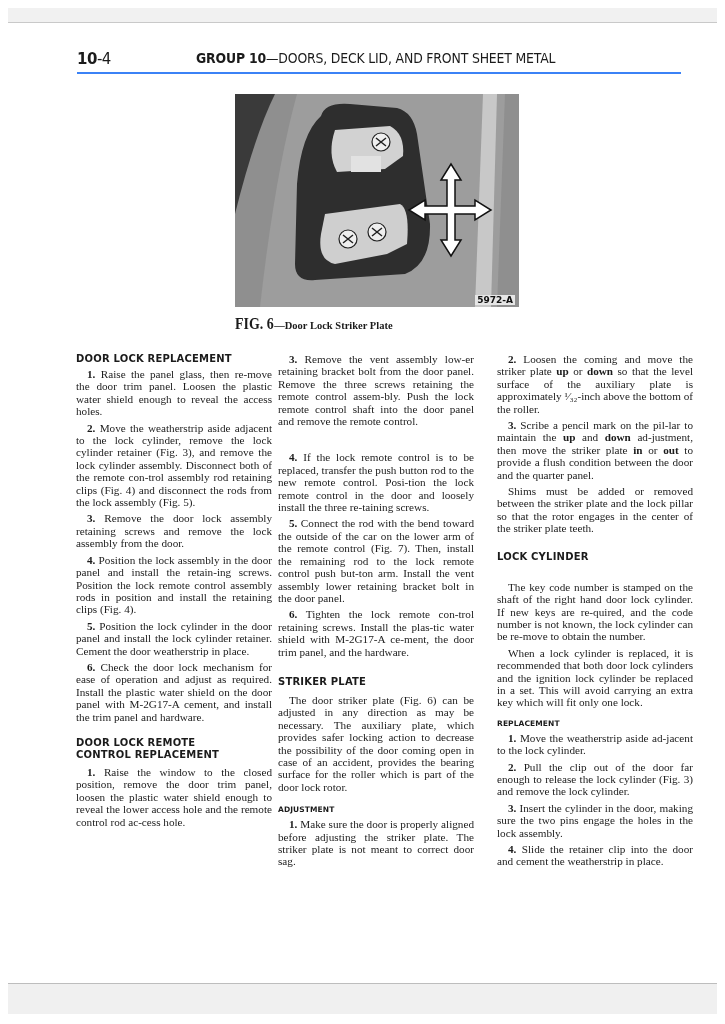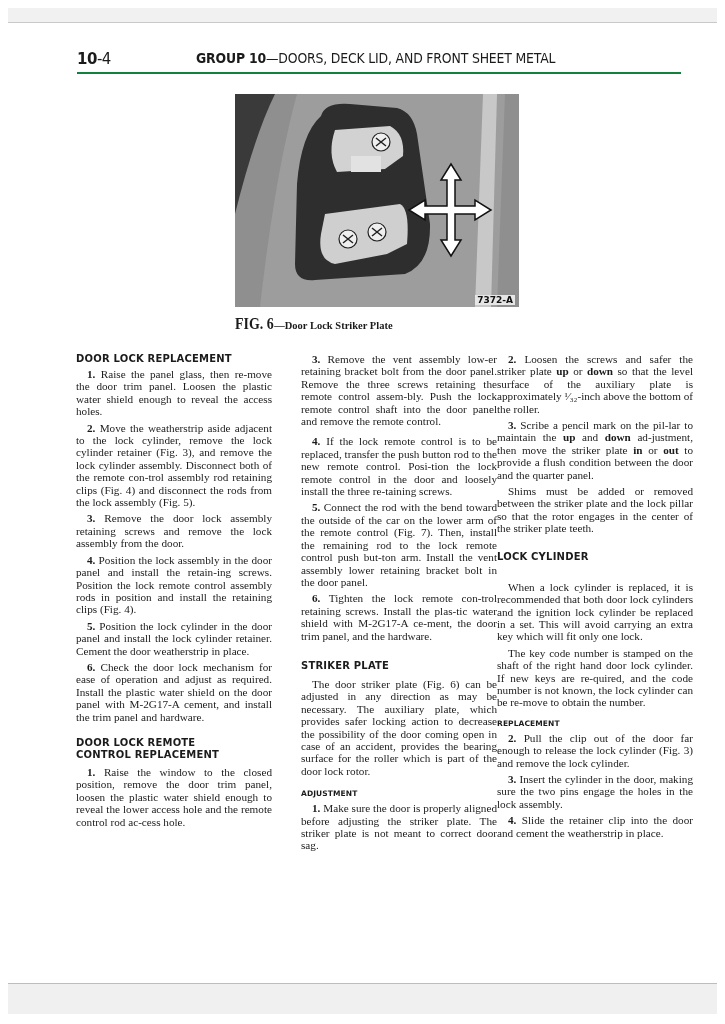--- a/index.html
+++ b/index.html
@@ -6,7 +6,7 @@
   body { width: 725px; height: 1024px; position: relative; overflow: hidden; font-family: "Liberation Serif", serif; color: #1b1b1b; }
   .top-band { position: absolute; left: 8px; right: 8px; top: 8px; height: 14px; background: #f1f1f1; border-bottom: 1px solid #c9c9c9; }
   .bottom-band { position: absolute; left: 8px; right: 8px; top: 983px; height: 30px; background: #f0f0f0; border-top: 1px solid #bdbdbd; }
-  .header { position: absolute; left: 77px; top: 50px; width: 604px; height: 22px; border-bottom: 2px solid #15803d; }
+  .header { position: absolute; left: 77px; top: 50px; width: 604px; height: 22px; border-bottom: 2px solid #3b82f6; }
   .page-num { position: absolute; left: 0; top: 0; font-family: "DejaVu Sans", sans-serif; font-weight: bold; font-size: 15px; letter-spacing: -0.5px; }
   .page-num .light { font-weight: normal; }
   .running-head { position: absolute; left: 119px; top: 0; font-family: "DejaVu Sans", sans-serif; font-size: 14.5px; letter-spacing: -0.2px; transform: scaleX(0.86); transform-origin: left top; white-space: nowrap; }

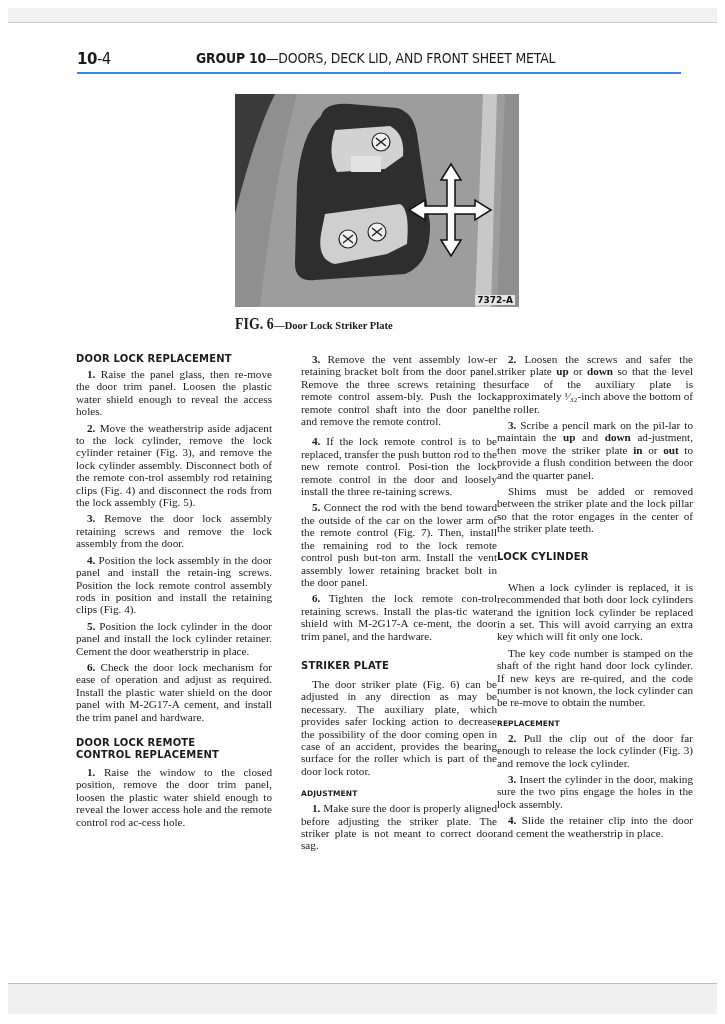--- a/index.html
+++ b/index.html
@@ -57,7 +57,7 @@
       <path d="M216 70 L206 86 L212 86 L212 112 L190 112 L190 106 L174 116 L190 126 L190 120 L212 120 L212 146 L206 146 L216 162 L226 146 L220 146 L220 120 L240 120 L240 126 L256 116 L240 106 L240 112 L220 112 L220 86 L226 86 Z"></path>
     </g>
   </svg>
-  <div class="fig-num">7372-A</div>
+  <div class="fig-num">5972-A</div>
 </div>
 
 <div class="caption">

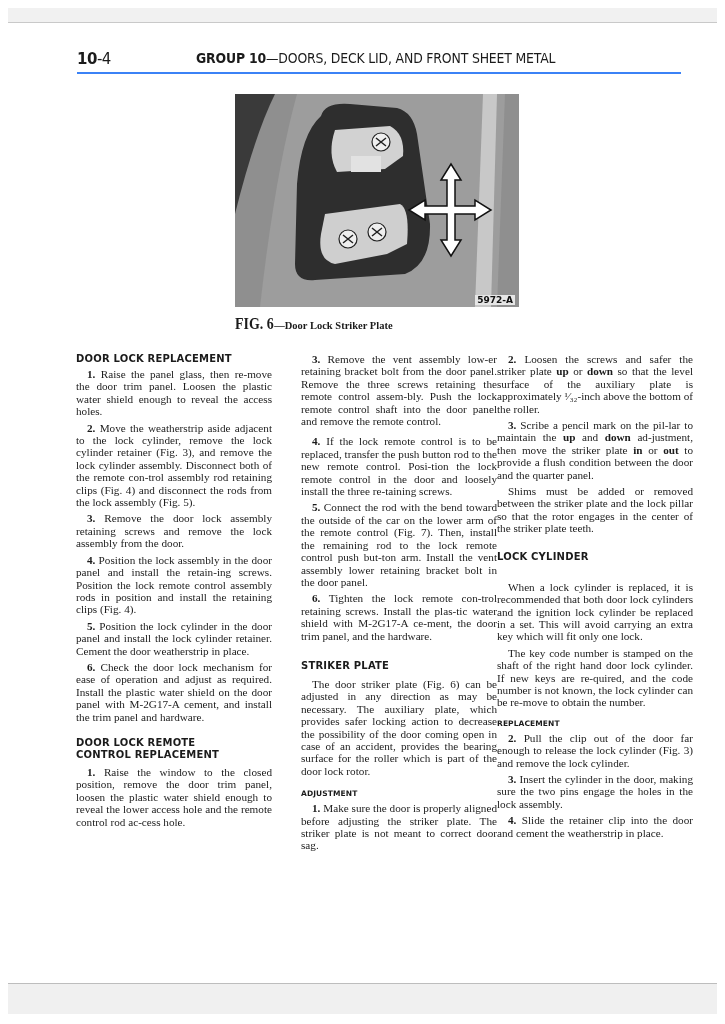--- a/index.html
+++ b/index.html
@@ -19,7 +19,7 @@
   .caption .cap { font-weight: bold; font-size: 10.5px; }
   .col { position: absolute; top: 353px; width: 196px; font-size: 11.2px; line-height: 12.4px; text-align: justify; }
   .col1 { left: 76px; }
-  .col2 { left: 301px; }
+  .col2 { left: 278px; }
   .col3 { left: 497px; }
   .col p { margin: 0 0 4px 0; text-indent: 11px; hyphens: manual; }
   .col h2 { margin: 0 0 3px 0; font-family: "DejaVu Sans", sans-serif; font-weight: bold; font-size: 10px; line-height: 12px; letter-spacing: 0.2px; text-transform: uppercase; }

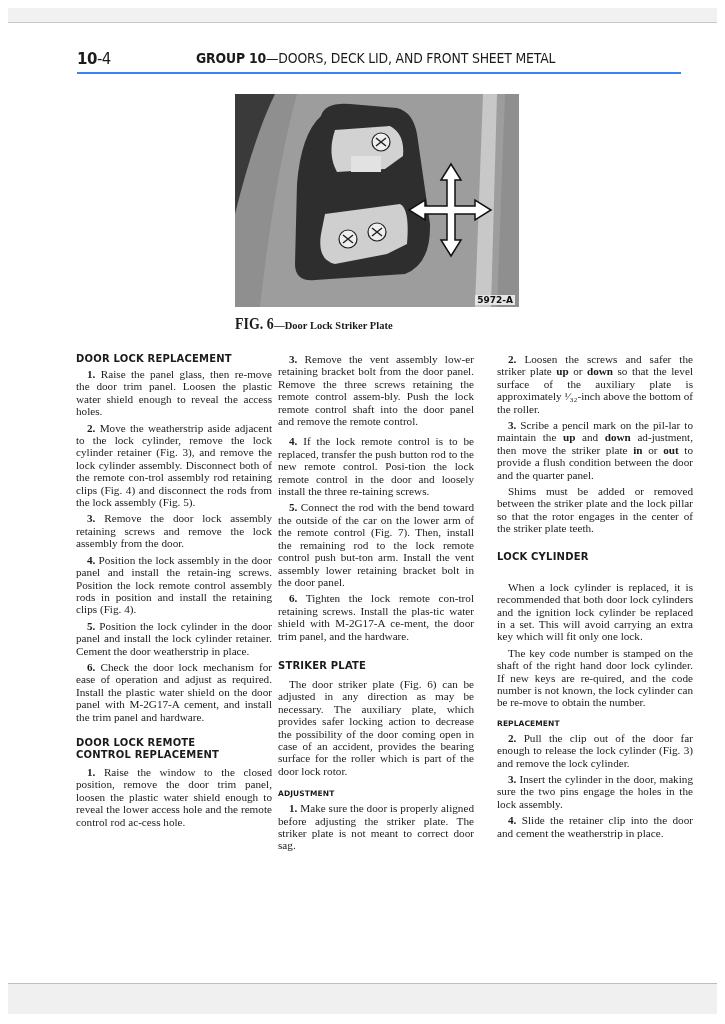--- a/index.html
+++ b/index.html
@@ -91,7 +91,7 @@
 </div>
 
 <div class="col col3">
-  <p><span class="num">2.</span><span> Loosen the screws and safer the striker plate </span><b>up</b><span> or </span><b>down</b><span> so that the level surface of the auxiliary plate is approximately ¹⁄₃₂-inch above the bottom of the roller.</span></p>
+  <p><span class="num">2.</span><span> Loosen the coming and move the striker plate </span><b>up</b><span> or </span><b>down</b><span> so that the level surface of the auxiliary plate is approximately ¹⁄₃₂-inch above the bottom of the roller.</span></p>
   <p><span class="num">3.</span><span> Scribe a pencil mark on the pil-lar to maintain the </span><b>up</b><span> and </span><b>down</b><span> ad-justment, then move the striker plate </span><b>in</b><span> or </span><b>out</b><span> to provide a flush condition between the door and the quarter panel.</span></p>
   <p>Shims must be added or removed between the striker plate and the lock pillar so that the rotor engages in the center of the striker plate teeth.</p>
   <div class="gap" style="height:12px;"></div>

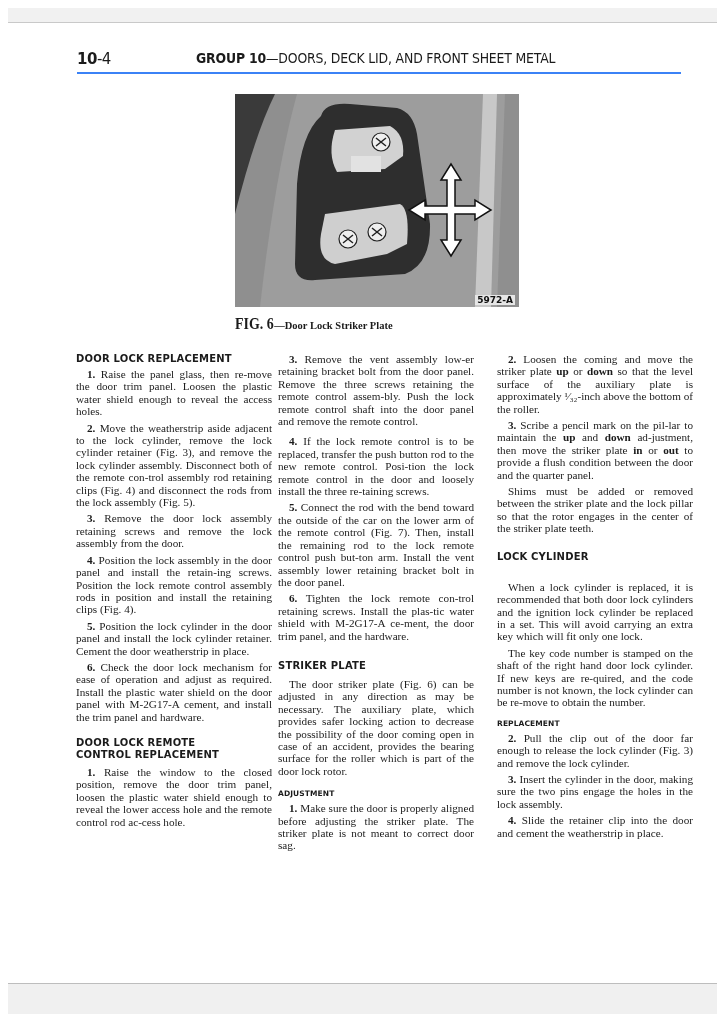--- a/index.html
+++ b/index.html
@@ -79,7 +79,7 @@
 
 <div class="col col2">
   <p><span class="num">3.</span><span> Remove the vent assembly low-er retaining bracket bolt from the door panel. Remove the three screws retaining the remote control assem-bly. Push the lock remote control shaft into the door panel and remove the remote control.</span></p>
-  <p style="margin-top:8px;"><span class="num">4.</span><span> If the lock remote control is to be replaced, transfer the push button rod to the new remote control. Posi-tion the lock remote control in the door and loosely install the three re-taining screws.</span></p>
+  <p style="margin-top:24px;"><span class="num">4.</span><span> If the lock remote control is to be replaced, transfer the push button rod to the new remote control. Posi-tion the lock remote control in the door and loosely install the three re-taining screws.</span></p>
   <p><span class="num">5.</span><span> Connect the rod with the bend toward the outside of the car on the lower arm of the remote control (Fig. 7). Then, install the remaining rod to the lock remote control push but-ton arm. Install the vent assembly lower retaining bracket bolt in the door panel.</span></p>
   <p><span class="num">6.</span><span> Tighten the lock remote con-trol retaining screws. Install the plas-tic water shield with M-2G17-A ce-ment, the door trim panel, and the hardware.</span></p>
   <div class="gap" style="height:14px;"></div>

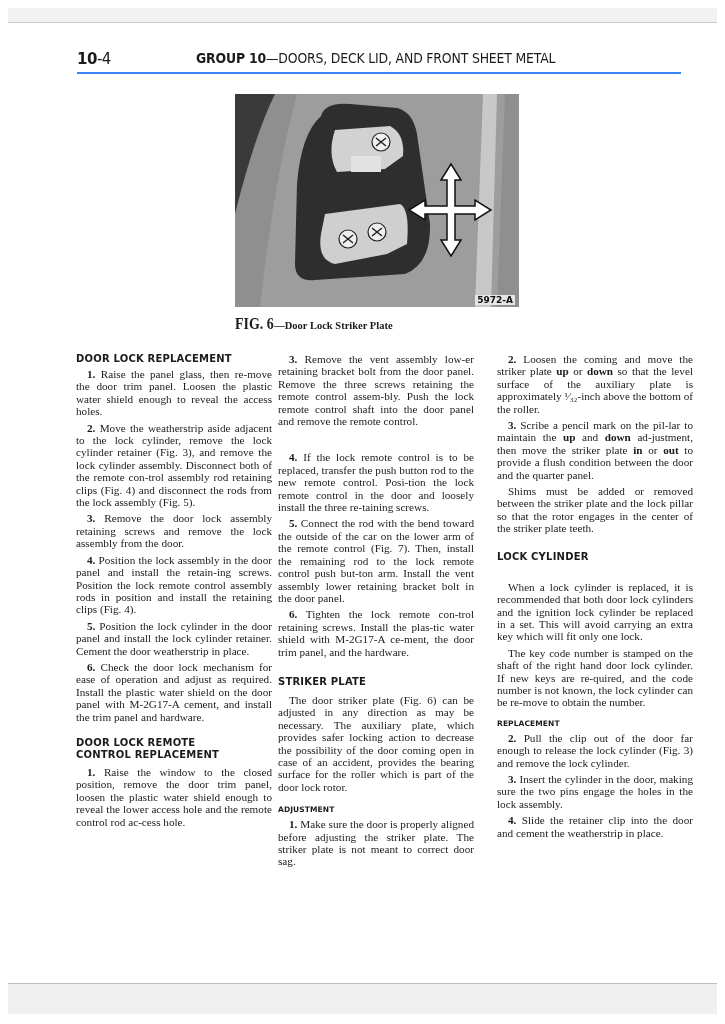--- a/index.html
+++ b/index.html
@@ -96,8 +96,8 @@
   <p>Shims must be added or removed between the striker plate and the lock pillar so that the rotor engages in the center of the striker plate teeth.</p>
   <div class="gap" style="height:12px;"></div>
   <h2 style="margin-bottom:18px;">LOCK CYLINDER</h2>
+  <p>The key code number is stamped on the shaft of the right hand door lock cylinder. If new keys are re-quired, and the code number is not known, the lock cylinder can be re-move to obtain the number.</p>
   <p>When a lock cylinder is replaced, it is recommended that both door lock cylinders and the ignition lock cylinder be replaced in a set. This will avoid carrying an extra key which will fit only one lock.</p>
-  <p>The key code number is stamped on the shaft of the right hand door lock cylinder. If new keys are re-quired, and the code number is not known, the lock cylinder can be re-move to obtain the number.</p>
   <div class="gap" style="height:6px;"></div>
   <h3>REPLACEMENT</h3>
   <p><span class="num">2.</span><span> Pull the clip out of the door far enough to release the lock cylinder (Fig. 3) and remove the lock cylinder.</span></p>

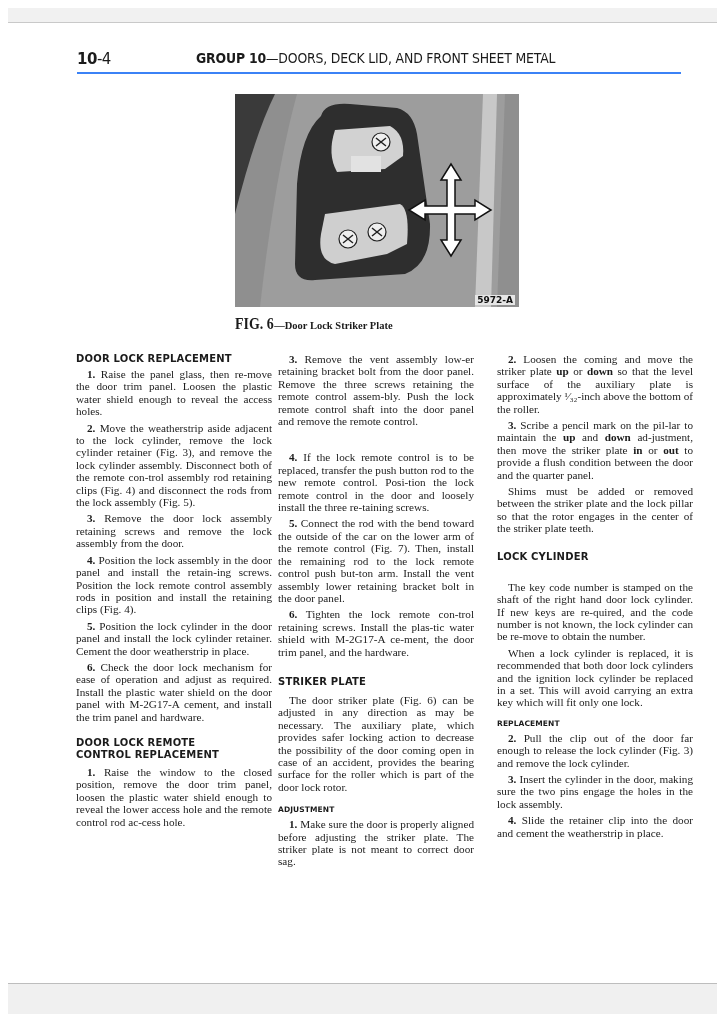--- a/index.html
+++ b/index.html
@@ -100,6 +100,7 @@
   <p>When a lock cylinder is replaced, it is recommended that both door lock cylinders and the ignition lock cylinder be replaced in a set. This will avoid carrying an extra key which will fit only one lock.</p>
   <div class="gap" style="height:6px;"></div>
   <h3>REPLACEMENT</h3>
+  <p><span class="num">1.</span><span> Move the weatherstrip aside ad-jacent to the lock cylinder.</span></p>
   <p><span class="num">2.</span><span> Pull the clip out of the door far enough to release the lock cylinder (Fig. 3) and remove the lock cylinder.</span></p>
   <p><span class="num">3.</span><span> Insert the cylinder in the door, making sure the two pins engage the holes in the lock assembly.</span></p>
   <p><span class="num">4.</span><span> Slide the retainer clip into the door and cement the weatherstrip in place.</span></p>

